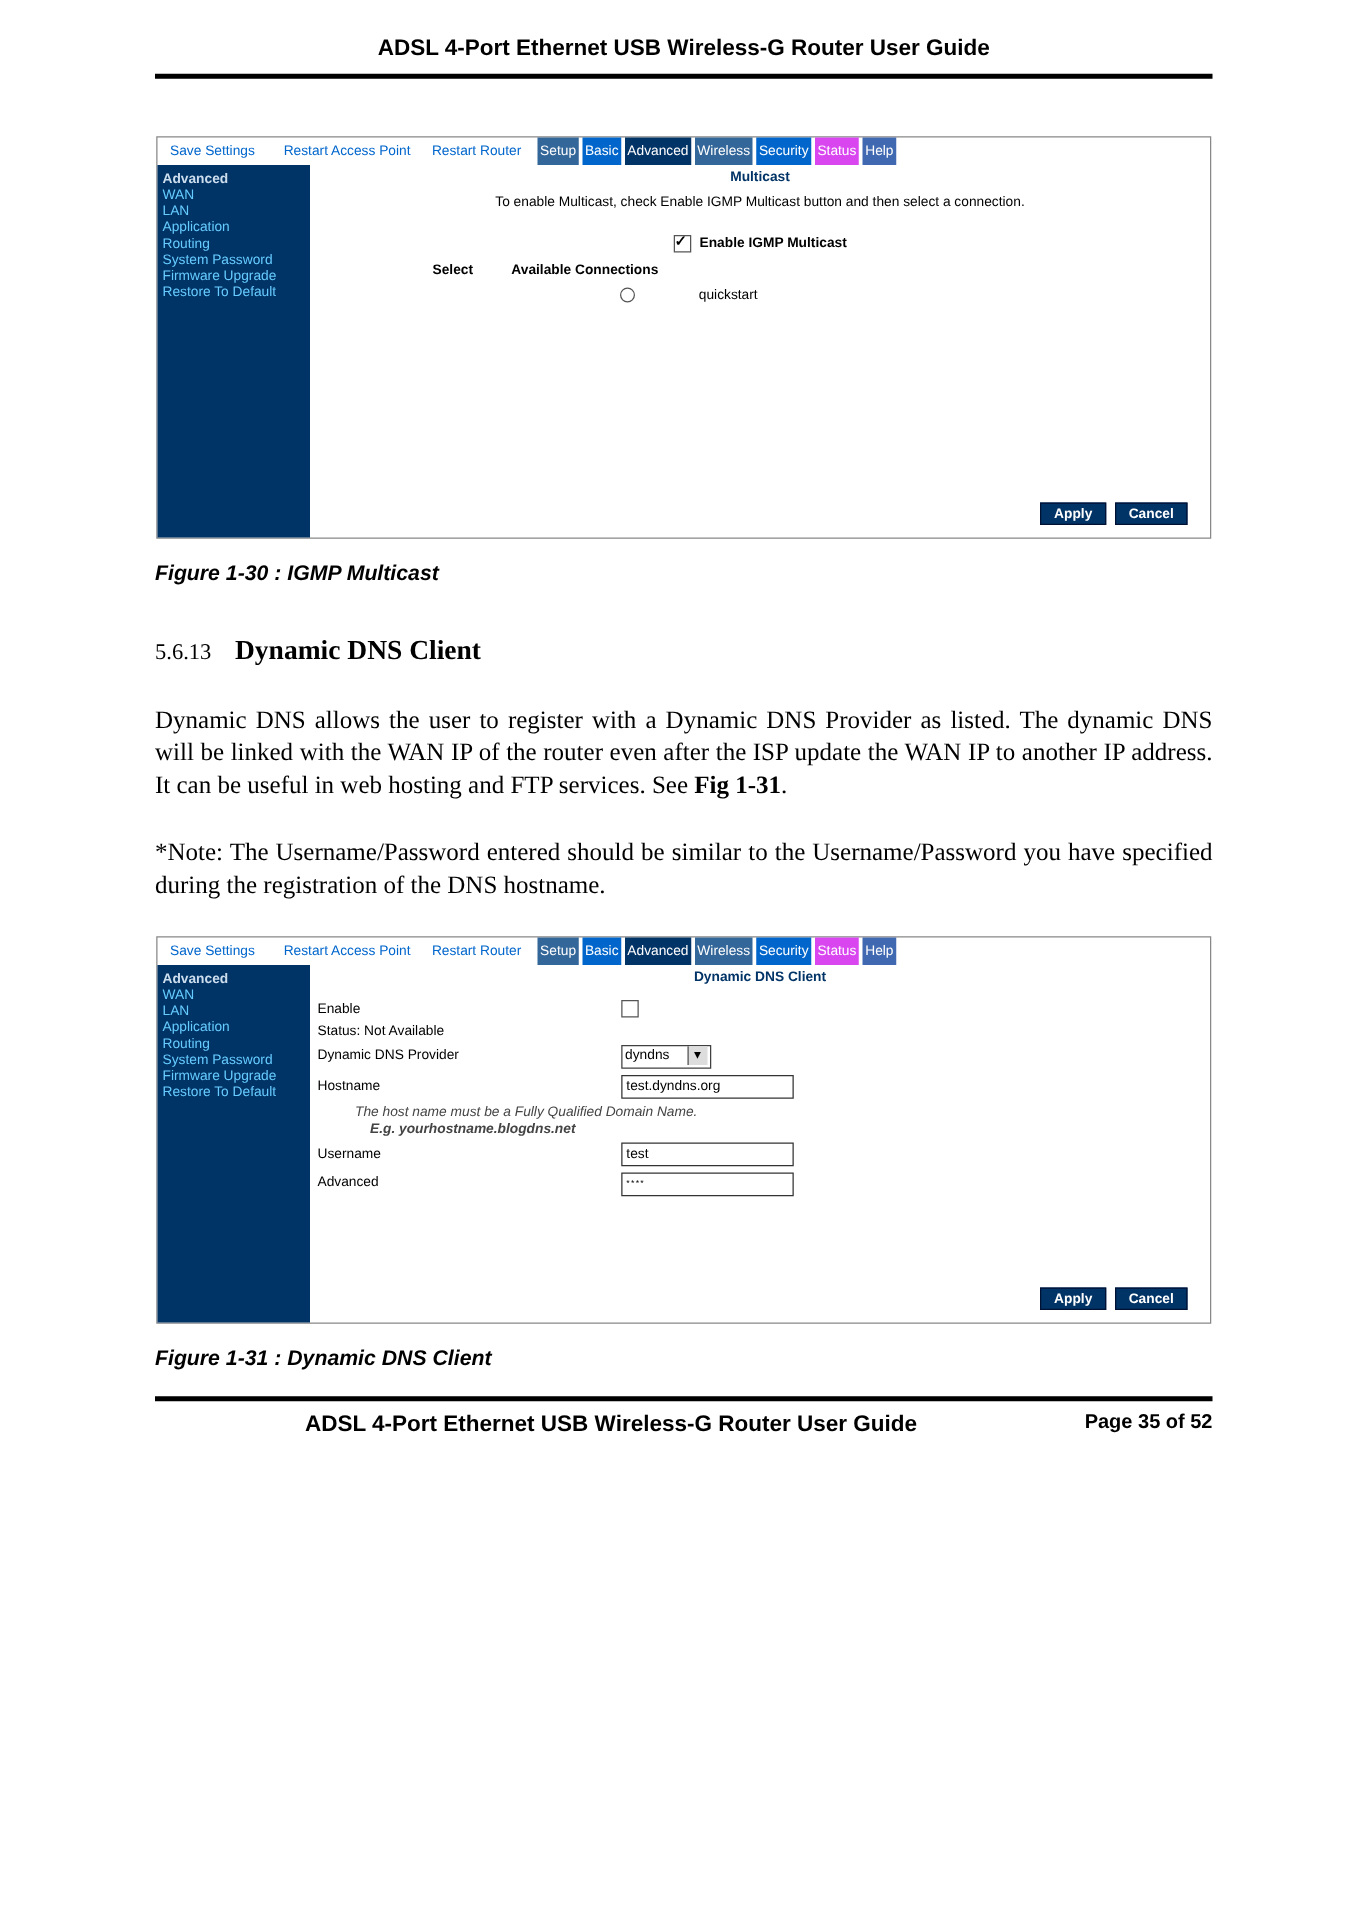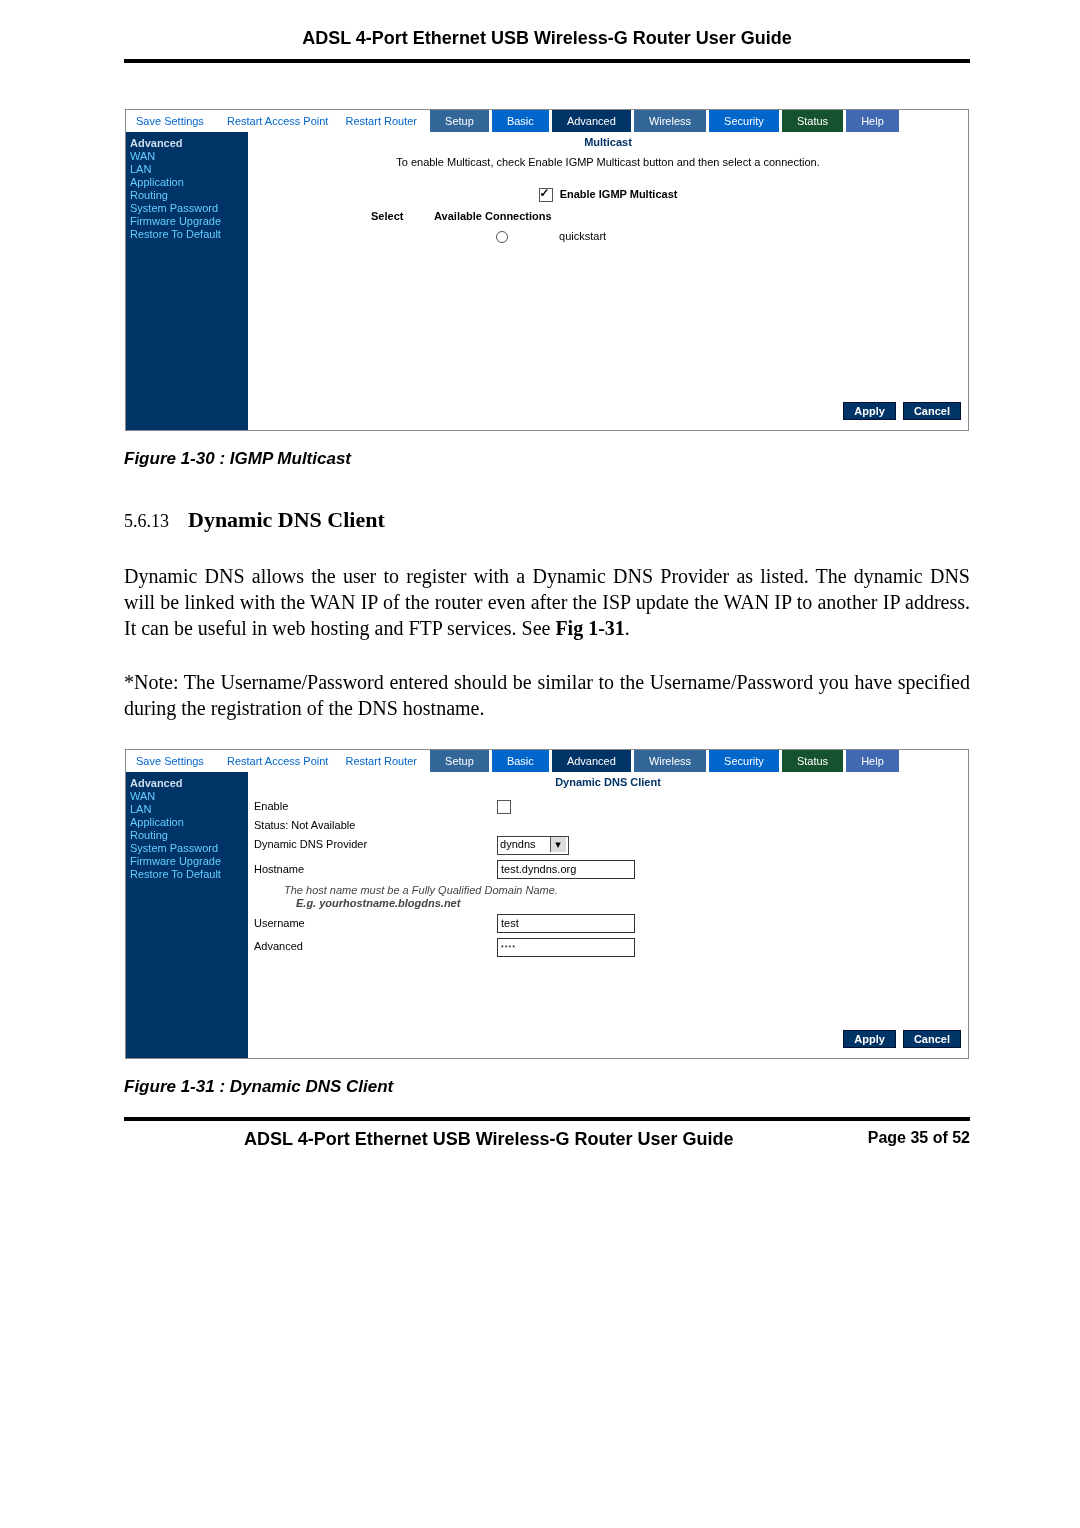--- a/index.html
+++ b/index.html
@@ -16,7 +16,7 @@
 .widget.tall{height:322px}
 .topbar{height:22px;line-height:22px;white-space:nowrap}
 .topbar .lnk{display:inline-block;vertical-align:top;color:#06c;height:22px}
-.tab{display:inline-block;height:22px;padding:0 15px;color:#fff}
+.tab{display:inline-block;height:22px;padding:0 2px;color:#fff}
 .tab.setup{background:#369}
 .tab.basic{background:#06c}
 .tab.adv{background:#036}

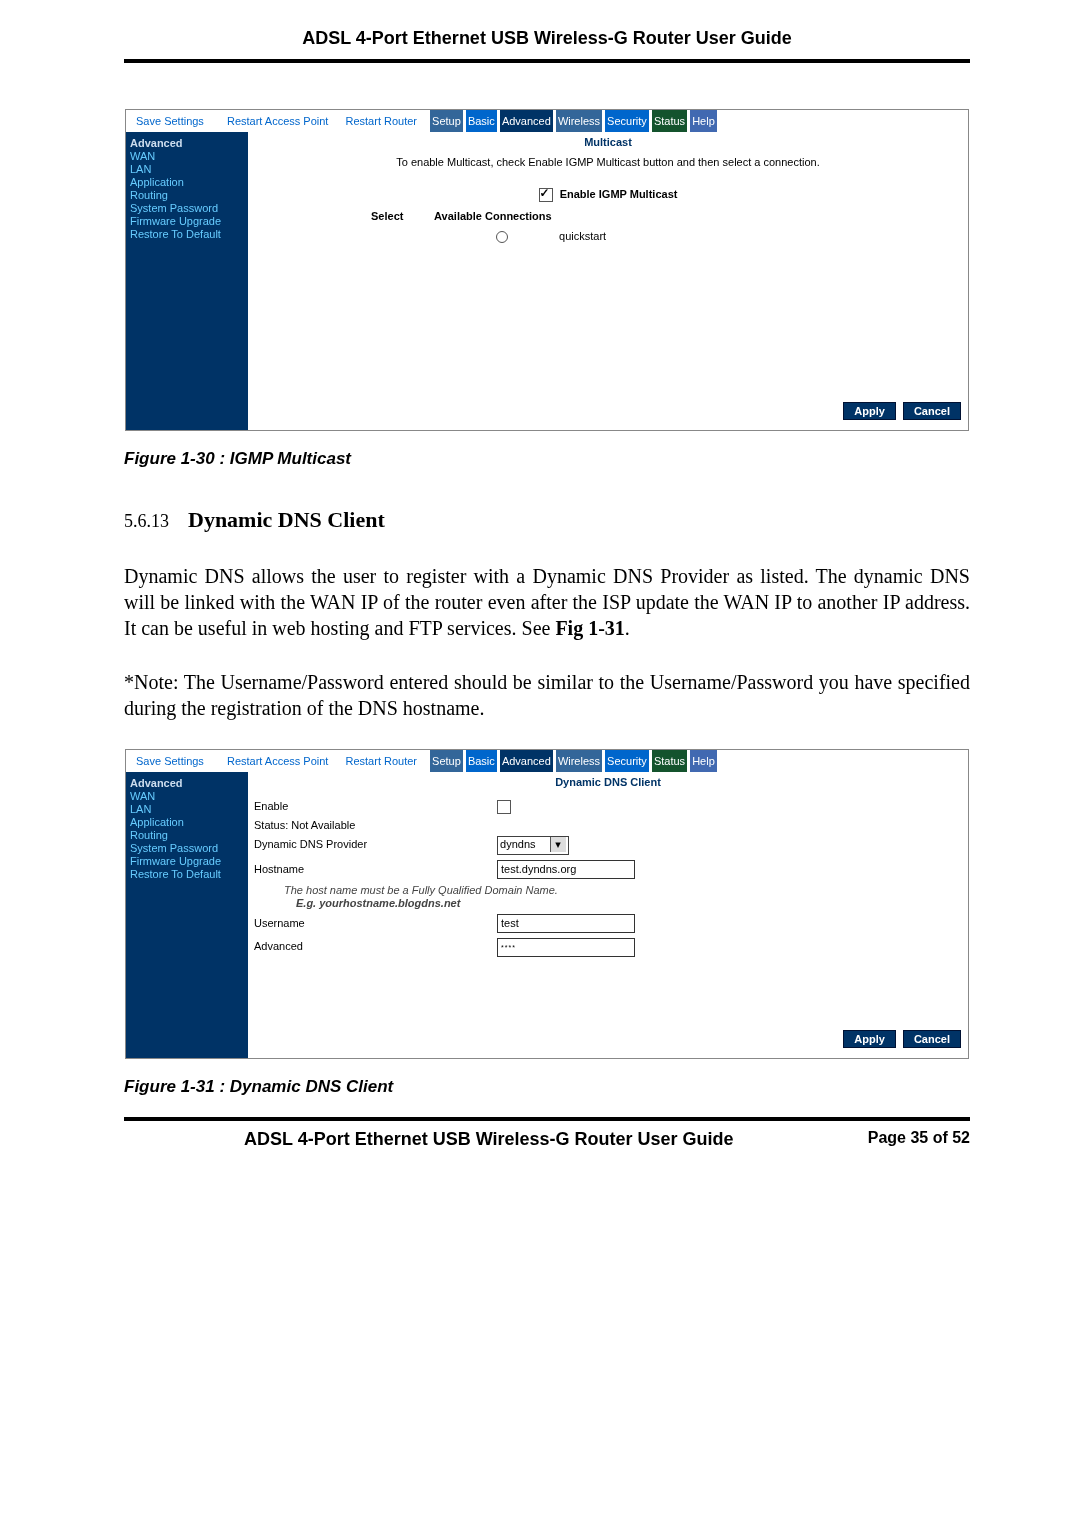--- a/index.html
+++ b/index.html
@@ -22,7 +22,7 @@
 .tab.adv{background:#036}
 .tab.wrl{background:#369}
 .tab.sec{background:#06c}
-.tab.stat{background:#14532d}
+.tab.stat{background:#d946ef}
 .tab.help{background:#4169b1}
 .body{position:absolute;top:22px;left:0;right:0;bottom:0}
 .sidebar{position:absolute;left:0;top:0;bottom:0;width:114px;background:#036;color:#6cf;padding:4px 4px}

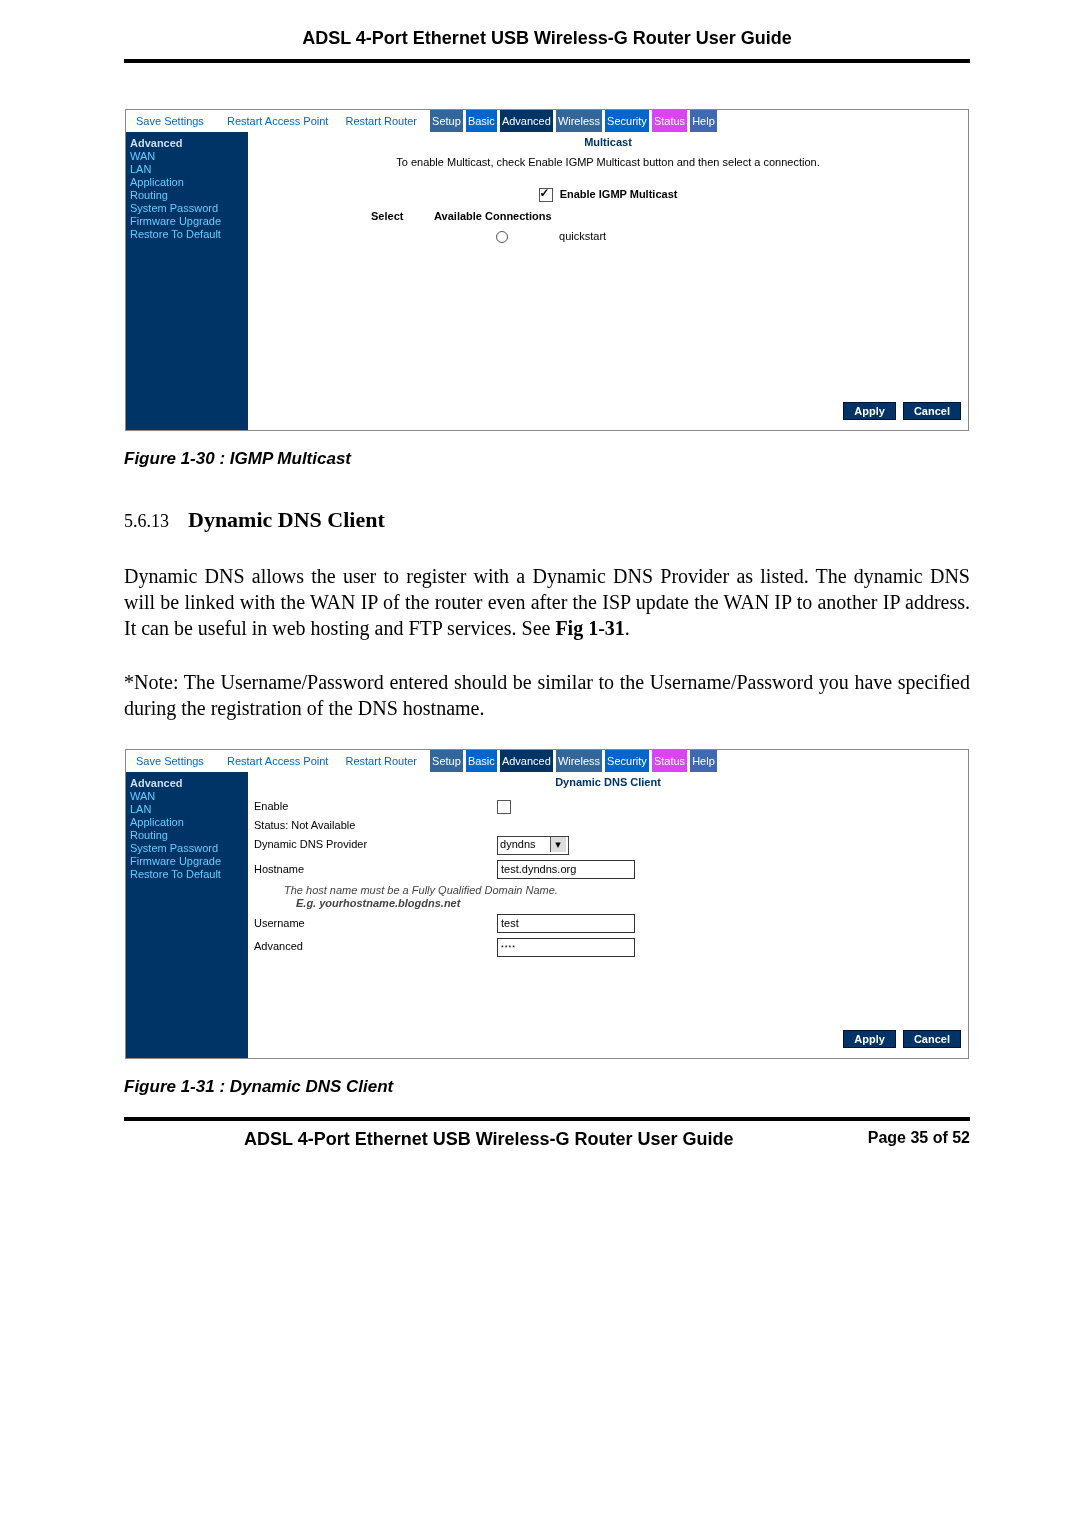--- a/index.html
+++ b/index.html
@@ -87,7 +87,7 @@
           <span class="check checked"></span>
           <span class="thlabel">Enable IGMP Multicast</span>
         </div>
-        <div class="row" style="margin-left:117px">
+        <div class="row" style="margin-left:92px">
           <span class="thlabel" style="display:inline-block;width:60px">Select</span>
           <span class="thlabel">Available Connections</span>
         </div>

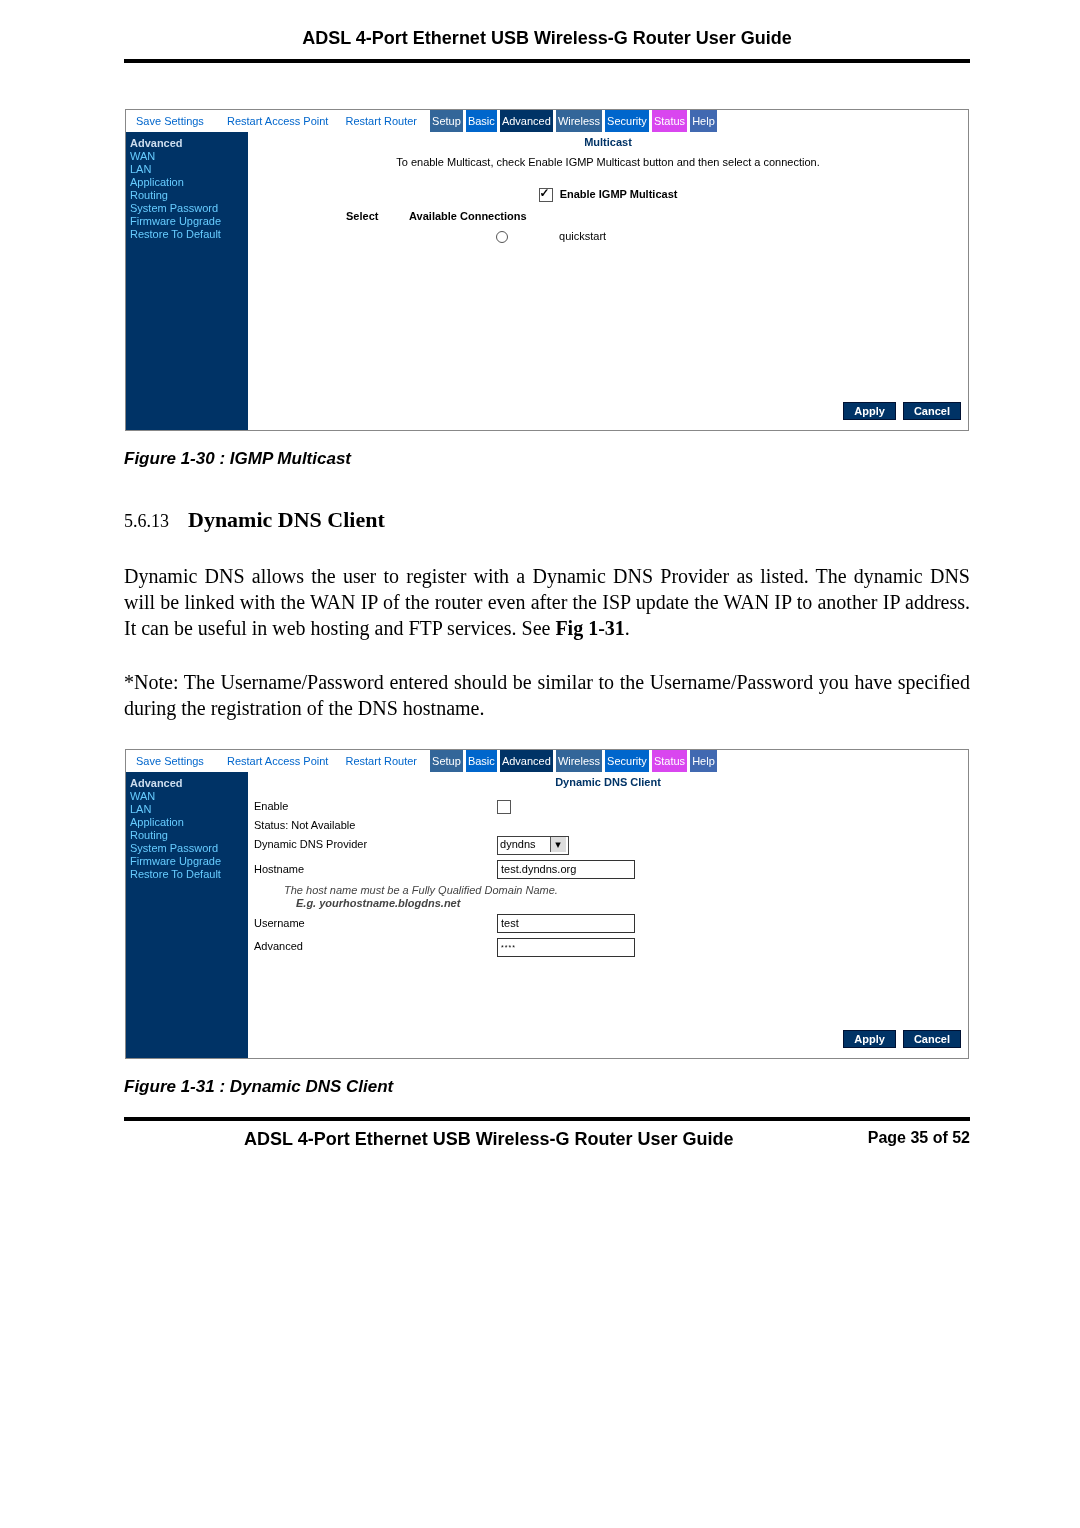--- a/index.html
+++ b/index.html
@@ -43,7 +43,7 @@
 .sel .caret{display:inline-block;width:15px;height:15px;margin-left:14px;border-left:1px solid #555;text-align:center;color:#000;background:#ddd}
 .hint{font-style:italic;color:#444}
 .hint .eg{font-weight:700}
-.btnbar{position:absolute;right:7px;bottom:10px}
+.btnbar{position:absolute;right:18px;bottom:10px}
 .btn{display:inline-block;background:#036;color:#fff;font-weight:700;padding:2px 10px;border:1px solid #013;font-size:11px;margin-left:4px}
 .footer{font-family:Arial,Helvetica,sans-serif;font-weight:700;font-size:18px;margin-top:8px}
 .footer .r{float:right;font-size:16px}

